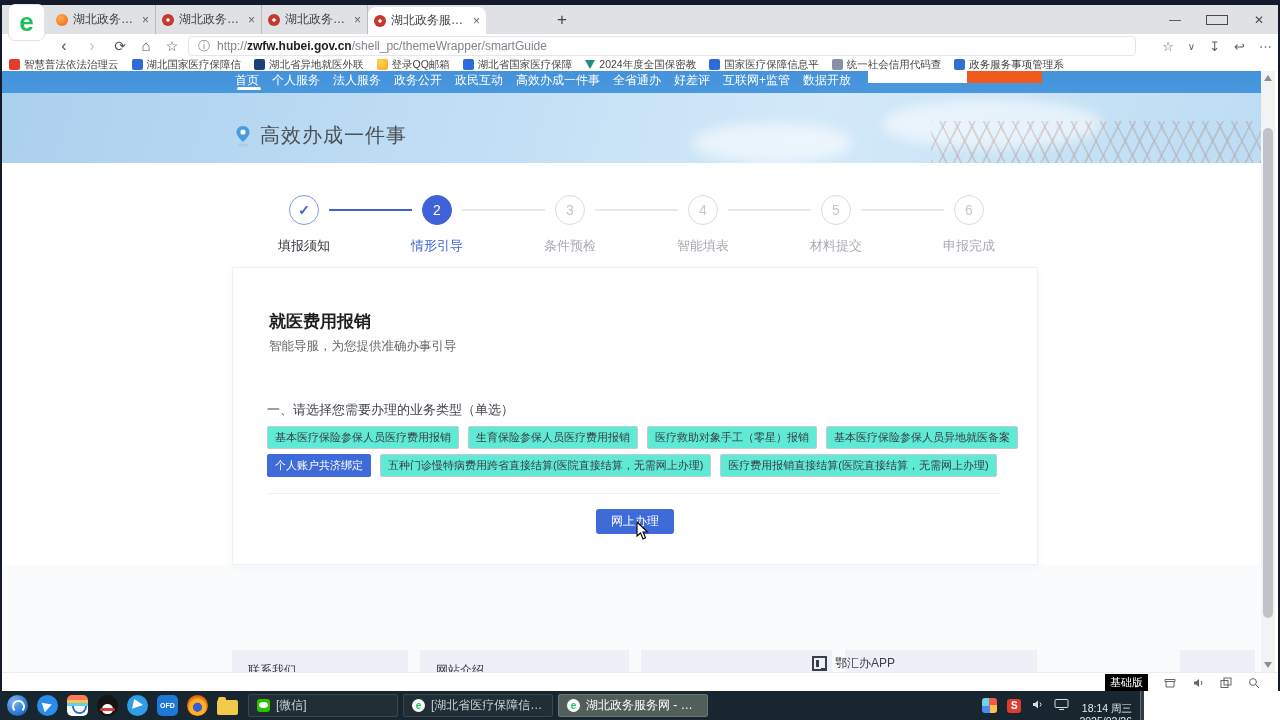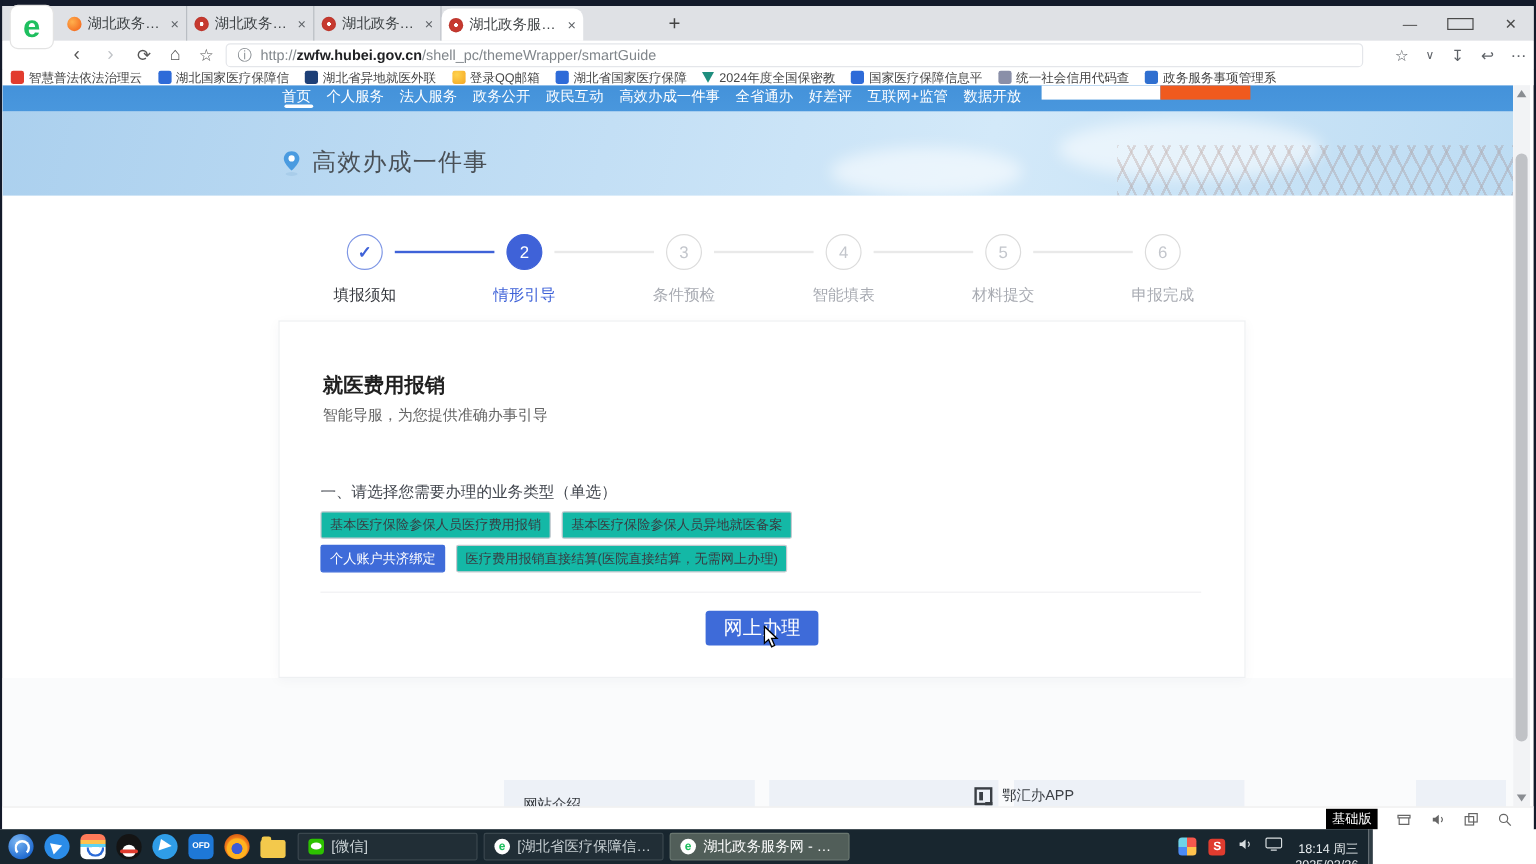--- a/index.html
+++ b/index.html
@@ -86,7 +86,7 @@
   .card-sub{position:absolute;left:36px;top:70px;font-size:12.5px;color:#666;}
   .card-q{position:absolute;left:34px;top:133px;font-size:13px;color:#40454d;}
   .opt-row{position:absolute;left:34px;right:30px;display:flex;gap:9px;white-space:nowrap;}
-  .opt{font-size:11px;color:#383c42;background:#14b8a6;border:1px solid #c6c9cf;border-radius:2px;padding:3px 7px;}
+  .opt{font-size:11px;color:#383c42;background:#5eead4;border:1px solid #c6c9cf;border-radius:2px;padding:3px 7px;}
   .opt.sel{background:#3e6bd9;border-color:#3e6bd9;color:#fff;}
   .card-div{position:absolute;left:34px;right:36px;top:225px;height:1px;background:#f0f1f3;}
   .submit-wrap{position:absolute;left:0;top:241px;width:100%;text-align:center;}

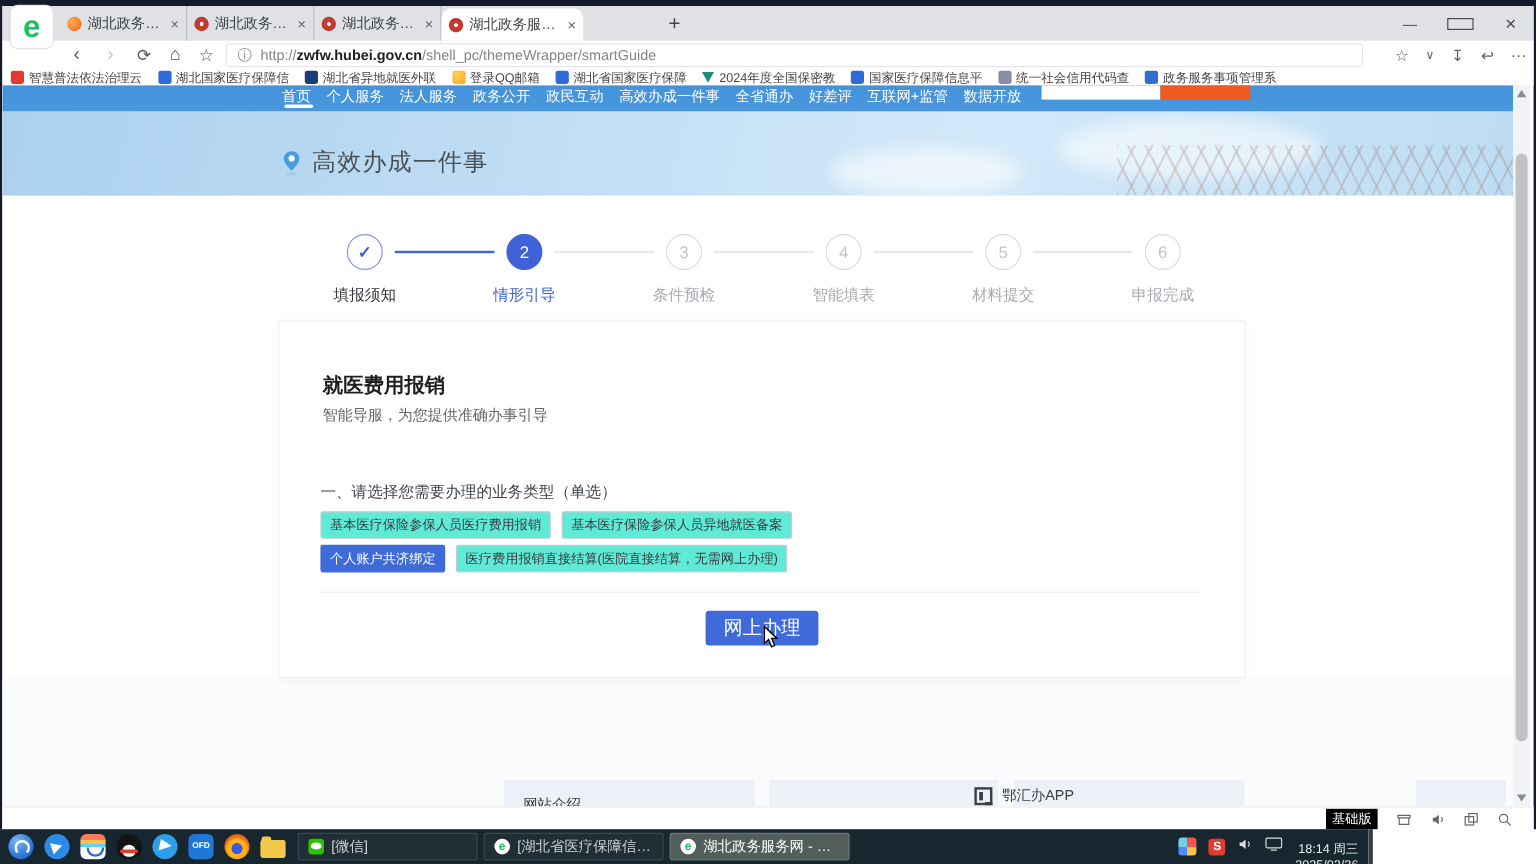--- a/index.html
+++ b/index.html
@@ -312,6 +312,7 @@
       <div class="card-q">一、请选择您需要办理的业务类型（单选）</div>
       <div class="opt-row" style="top:158px;">
         <span class="opt">基本医疗保险参保人员医疗费用报销</span>
+        <span class="opt">生育保险参保人员医疗费用报销</span>
         <span class="opt">基本医疗保险参保人员异地就医备案</span>
       </div>
       <div class="opt-row" style="top:186px;">

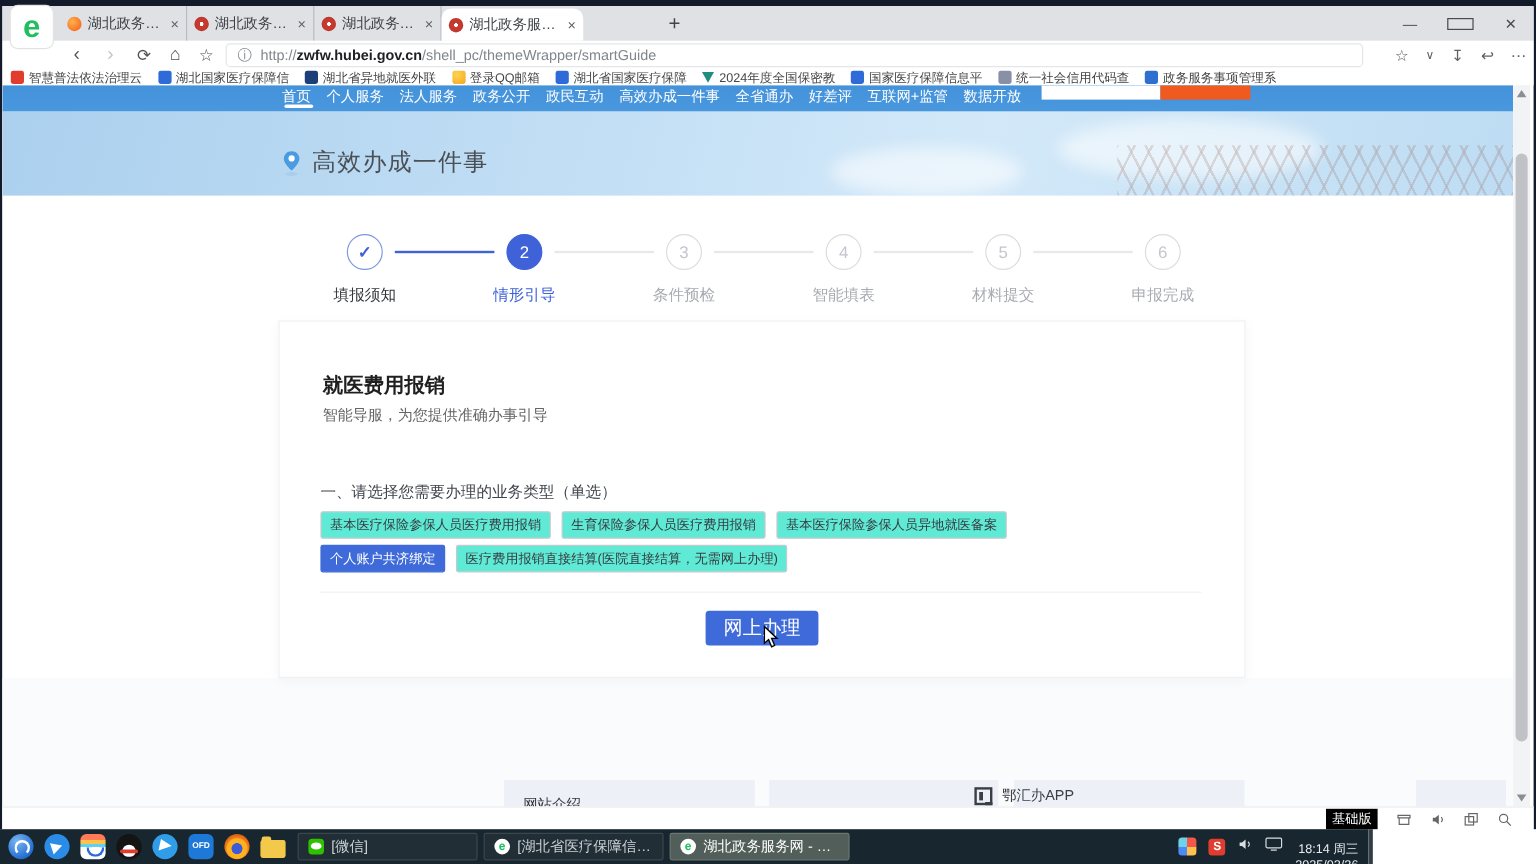--- a/index.html
+++ b/index.html
@@ -313,6 +313,7 @@
       <div class="opt-row" style="top:158px;">
         <span class="opt">基本医疗保险参保人员医疗费用报销</span>
         <span class="opt">生育保险参保人员医疗费用报销</span>
+        <span class="opt">医疗救助对象手工（零星）报销</span>
         <span class="opt">基本医疗保险参保人员异地就医备案</span>
       </div>
       <div class="opt-row" style="top:186px;">

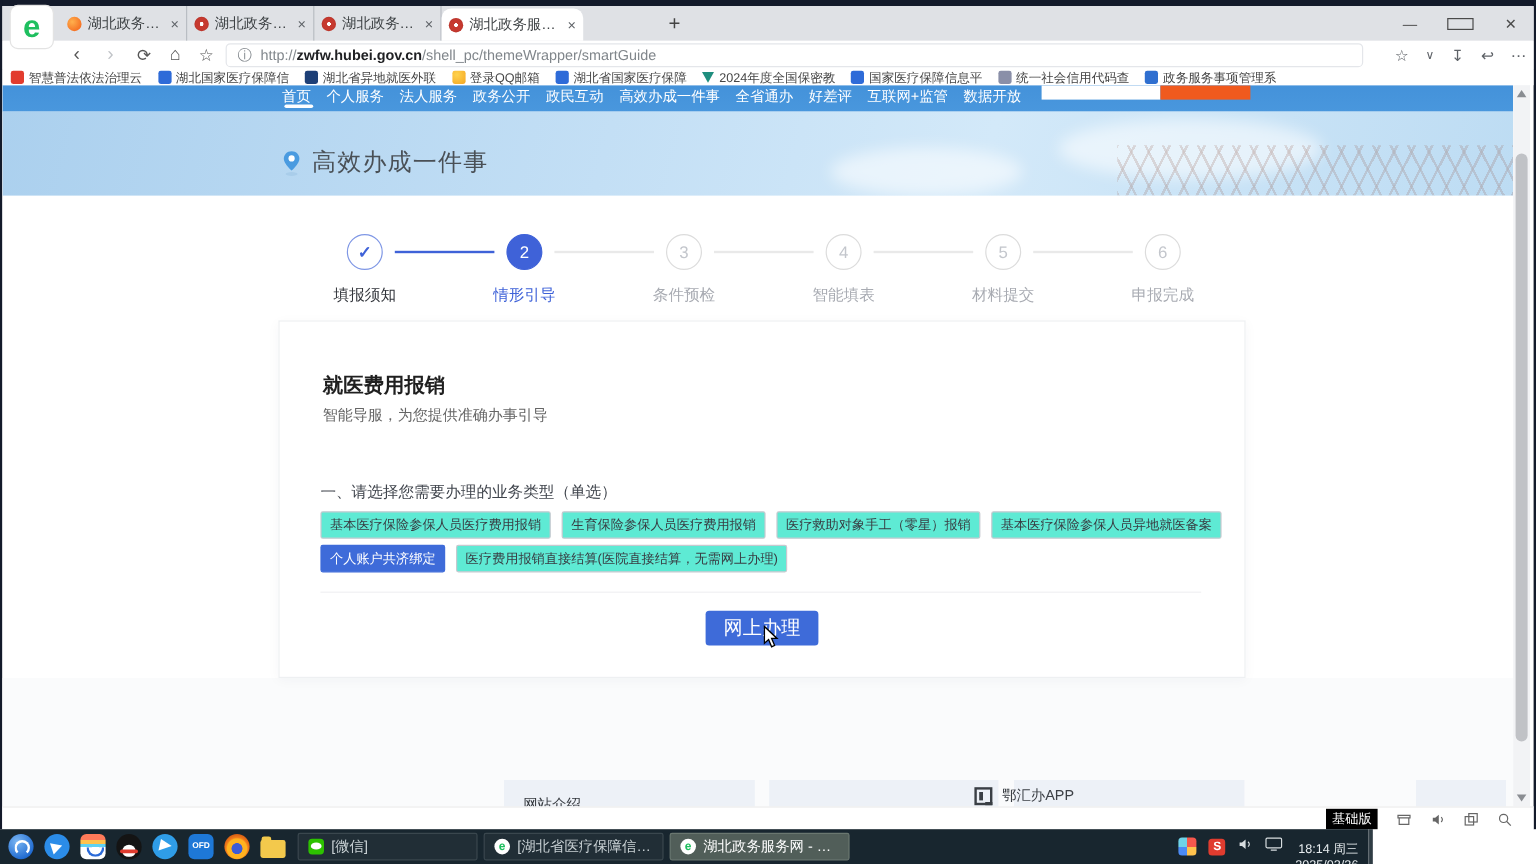--- a/index.html
+++ b/index.html
@@ -318,6 +318,7 @@
       </div>
       <div class="opt-row" style="top:186px;">
         <span class="opt sel">个人账户共济绑定</span>
+        <span class="opt">五种门诊慢特病费用跨省直接结算(医院直接结算，无需网上办理)</span>
         <span class="opt">医疗费用报销直接结算(医院直接结算，无需网上办理)</span>
       </div>
       <div class="card-div"></div>

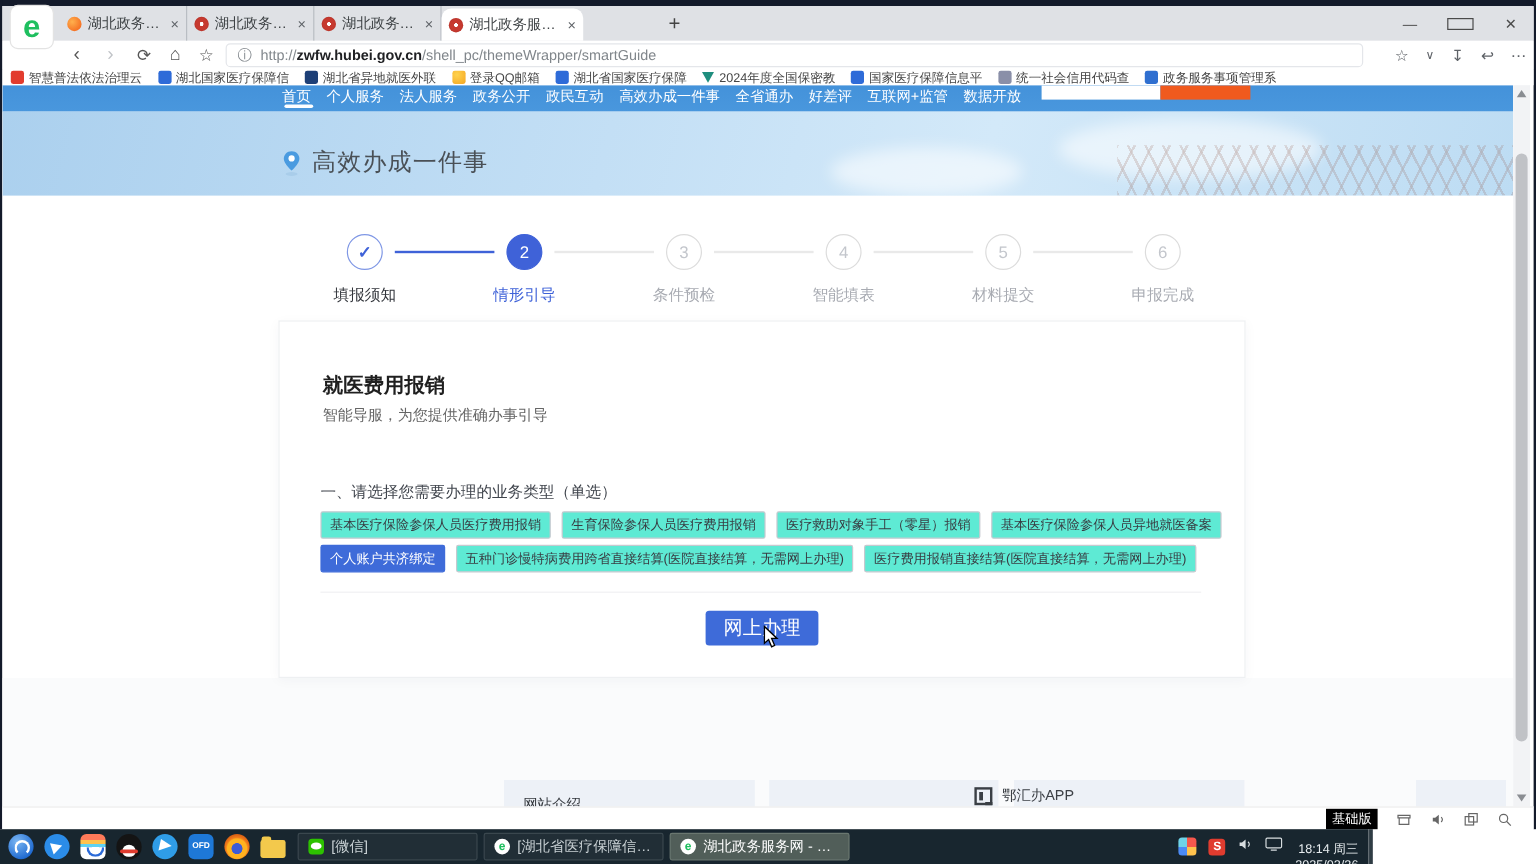--- a/index.html
+++ b/index.html
@@ -90,7 +90,7 @@
   .opt.sel{background:#3e6bd9;border-color:#3e6bd9;color:#fff;}
   .card-div{position:absolute;left:34px;right:36px;top:225px;height:1px;background:#f0f1f3;}
   .submit-wrap{position:absolute;left:0;top:241px;width:100%;text-align:center;}
-  .submit-btn{display:inline-block;font-size:16px;color:#fff;background:#3e6bd9;border-radius:3px;padding:4px 15px;}
+  .submit-btn{display:inline-block;font-size:12px;color:#fff;background:#3e6bd9;border-radius:3px;padding:4px 15px;}
 
   .belowband{position:absolute;left:0;top:494px;width:100%;height:107px;background:#fafbfc;}
   .fpanel{position:absolute;top:579px;height:40px;background:#edf1f7;}

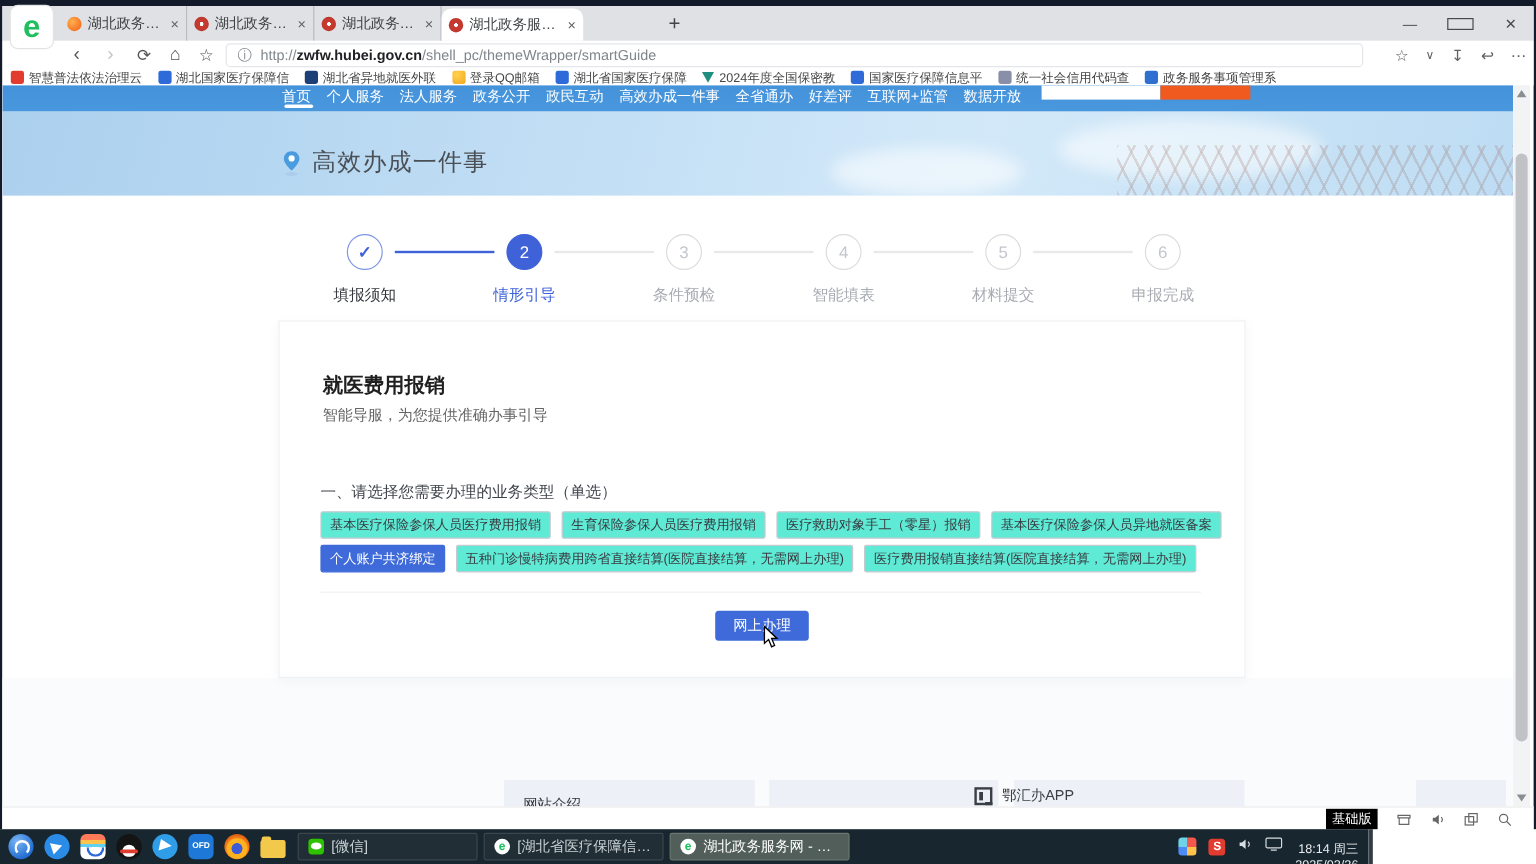--- a/index.html
+++ b/index.html
@@ -327,6 +327,9 @@
       </div>
     </div>
 
+    <div class="fpanel" style="left:230px;width:176px;">
+      <span class="ftitle">联系我们</span>
+    </div>
     <div class="fpanel" style="left:418px;width:209px;">
       <span class="ftitle">网站介绍</span>
     </div>

